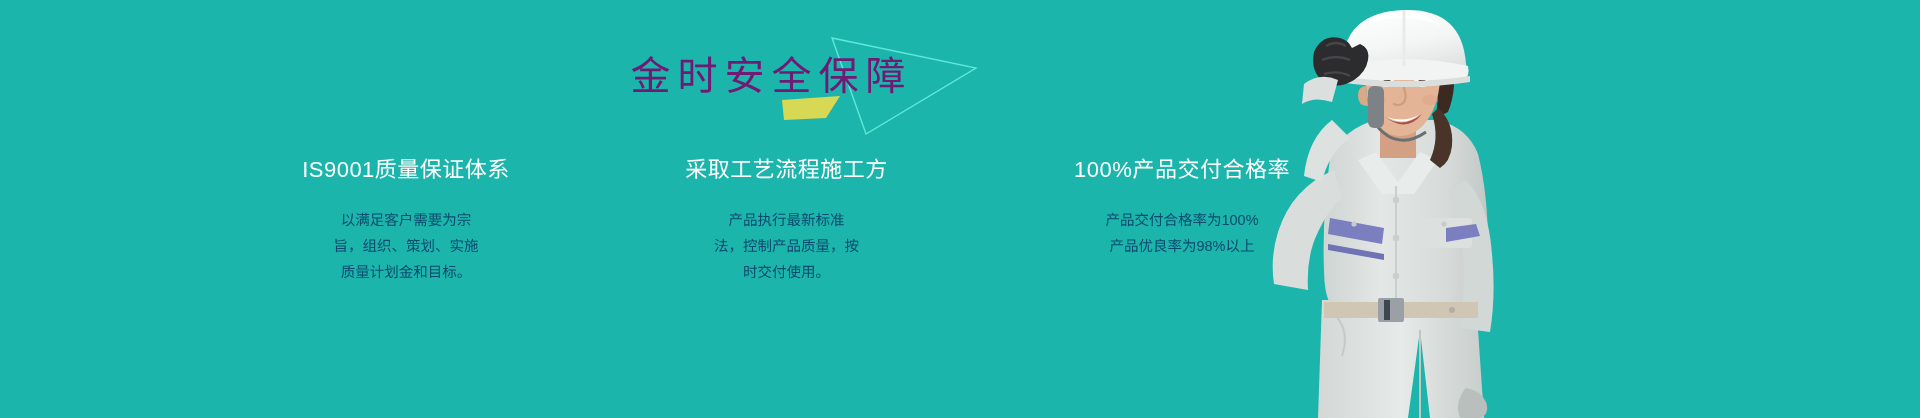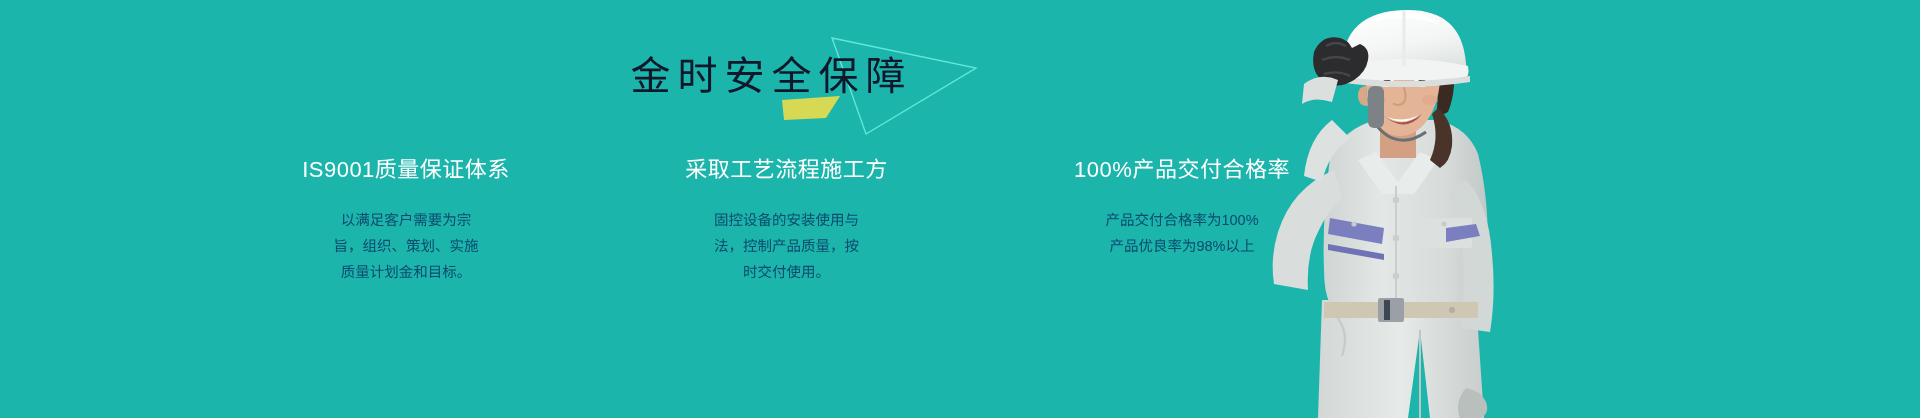--- a/index.html
+++ b/index.html
@@ -50,7 +50,7 @@
     top: 52px;
     width: 1536px;
     text-align: center;
-    color: #0f172a;
+    color: #701a75;
     font-size: 40px;
     line-height: 48px;
     letter-spacing: 7px;

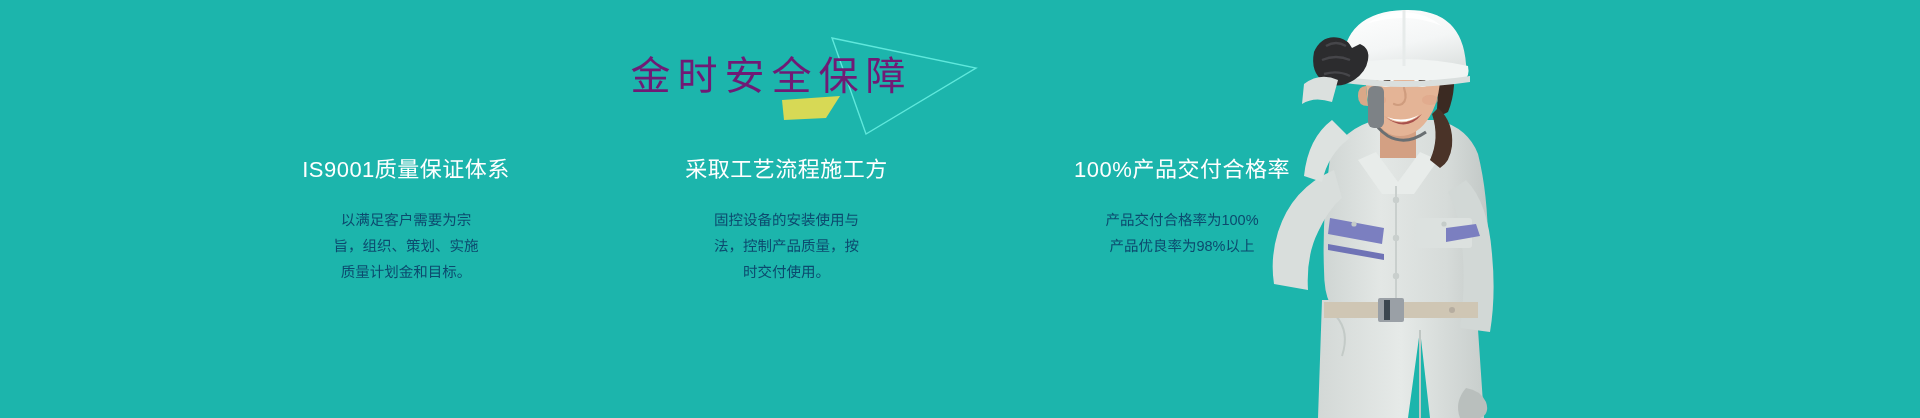--- a/index.html
+++ b/index.html
@@ -140,7 +140,7 @@
     <div class="col col-2">
       <div class="col-title">采取工艺流程施工方</div>
       <div class="col-body">
-        <div>固控设备的安装使用与</div>
+        <div>产品执行最新标准</div>
         <div>法，控制产品质量，按</div>
         <div>时交付使用。</div>
       </div>

